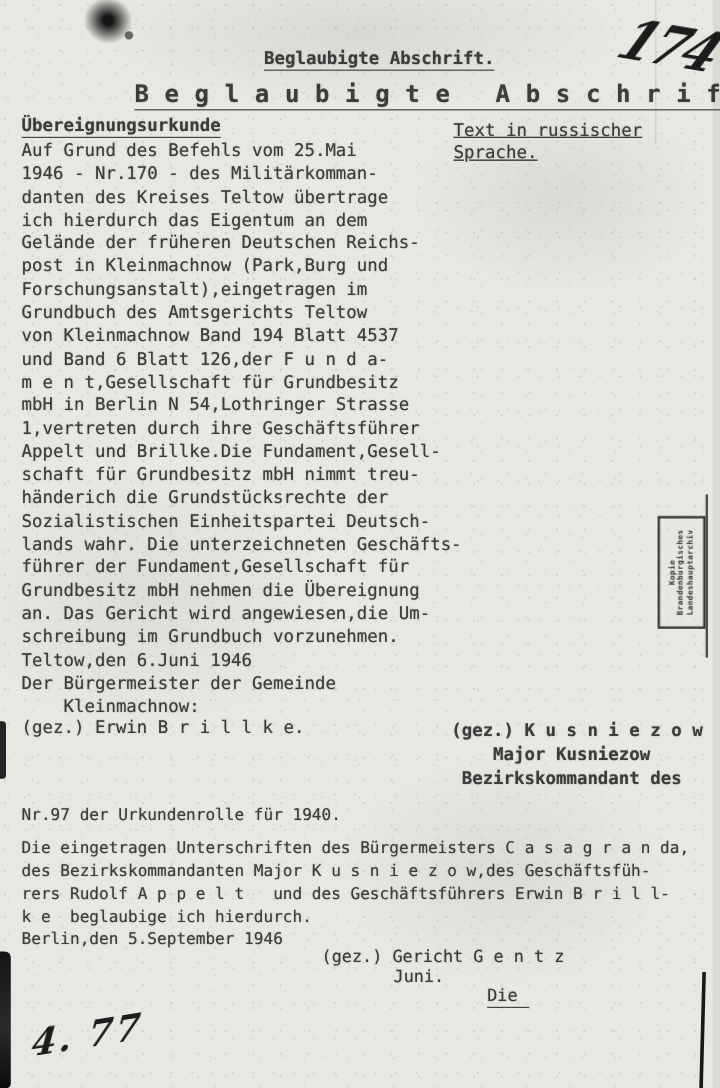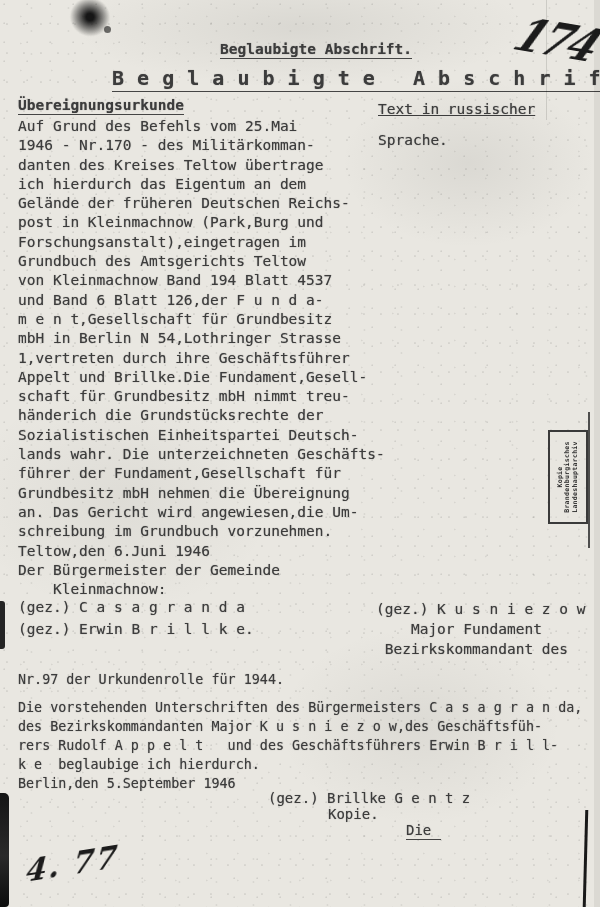--- a/index.html
+++ b/index.html
@@ -62,7 +62,7 @@
 
   <div class="mono hdr underlined" style="left:18px;top:97px;font-size:14.5px;">Übereignungsurkunde</div>
   <div class="mono" style="left:378px;top:101px;font-size:14.5px;text-decoration:underline;">Text in russischer</div>
-  <div class="mono" style="left:378px;top:132px;font-size:14.5px;">Sprache.</div>
+  <div class="mono" style="left:378px;top:120px;font-size:14.5px;text-decoration:underline;">Sprache.</div>
 
   <div class="mono body-block" style="left:18px;top:117px;"><div>Auf Grund des Befehls vom 25.Mai</div><div>1946 - Nr.170 - des Militärkomman-</div><div>danten des Kreises Teltow übertrage</div><div>ich hierdurch das Eigentum an dem</div><div>Gelände der früheren Deutschen Reichs-</div><div>post in Kleinmachnow (Park,Burg und</div><div>Forschungsanstalt),eingetragen im</div><div>Grundbuch des Amtsgerichts Teltow</div><div>von Kleinmachnow Band 194 Blatt 4537</div><div>und Band 6 Blatt 126,der F u n d a-</div><div>m e n t,Gesellschaft für Grundbesitz</div><div>mbH in Berlin N 54,Lothringer Strasse</div><div>1,vertreten durch ihre Geschäftsführer</div><div>Appelt und Brillke.Die Fundament,Gesell-</div><div>schaft für Grundbesitz mbH nimmt treu-</div><div>händerich die Grundstücksrechte der</div><div>Sozialistischen Einheitspartei Deutsch-</div><div>lands wahr. Die unterzeichneten Geschäfts-</div><div>führer der Fundament,Gesellschaft für</div><div>Grundbesitz mbH nehmen die Übereignung</div><div>an. Das Gericht wird angewiesen,die Um-</div><div>schreibung im Grundbuch vorzunehmen.</div><div>Teltow,den 6.Juni 1946</div><div>Der Bürgermeister der Gemeinde</div><div>    Kleinmachnow:</div></div>
 

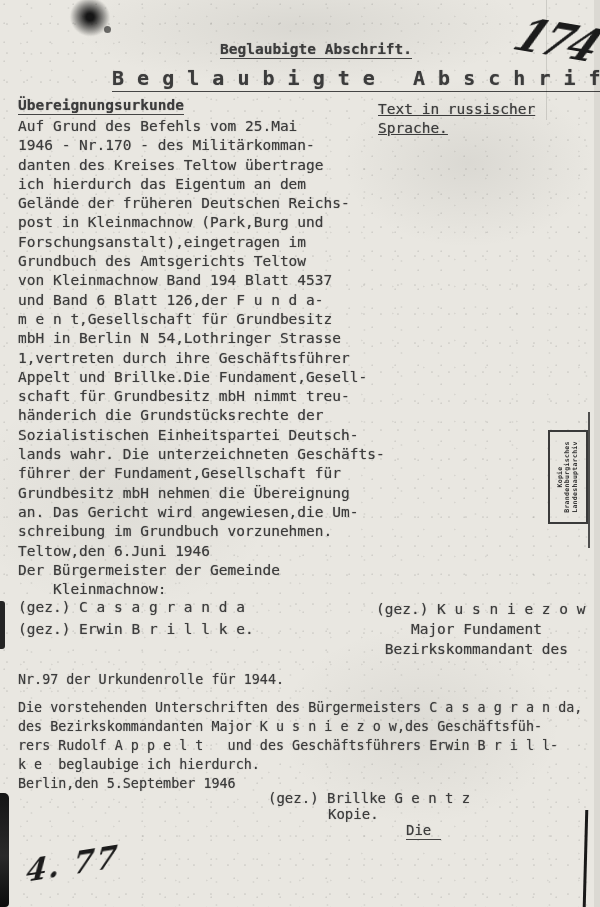--- a/index.html
+++ b/index.html
@@ -66,7 +66,7 @@
 
   <div class="mono body-block" style="left:18px;top:117px;"><div>Auf Grund des Befehls vom 25.Mai</div><div>1946 - Nr.170 - des Militärkomman-</div><div>danten des Kreises Teltow übertrage</div><div>ich hierdurch das Eigentum an dem</div><div>Gelände der früheren Deutschen Reichs-</div><div>post in Kleinmachnow (Park,Burg und</div><div>Forschungsanstalt),eingetragen im</div><div>Grundbuch des Amtsgerichts Teltow</div><div>von Kleinmachnow Band 194 Blatt 4537</div><div>und Band 6 Blatt 126,der F u n d a-</div><div>m e n t,Gesellschaft für Grundbesitz</div><div>mbH in Berlin N 54,Lothringer Strasse</div><div>1,vertreten durch ihre Geschäftsführer</div><div>Appelt und Brillke.Die Fundament,Gesell-</div><div>schaft für Grundbesitz mbH nimmt treu-</div><div>händerich die Grundstücksrechte der</div><div>Sozialistischen Einheitspartei Deutsch-</div><div>lands wahr. Die unterzeichneten Geschäfts-</div><div>führer der Fundament,Gesellschaft für</div><div>Grundbesitz mbH nehmen die Übereignung</div><div>an. Das Gericht wird angewiesen,die Um-</div><div>schreibung im Grundbuch vorzunehmen.</div><div>Teltow,den 6.Juni 1946</div><div>Der Bürgermeister der Gemeinde</div><div>    Kleinmachnow:</div></div>
 
-  <div class="mono sig-left" style="left:18px;top:596px;"><div>(gez.) C a s a g r a n d a</div><div>(gez.) Erwin B r i l l k e.</div></div>
+  <div class="mono sig-left" style="left:18px;top:596px;"><div>(gez.) Erwin B r i l l k e.</div></div>
   <div class="mono sig-right" style="left:376px;top:599px;"><div>(gez.) K u s n i e z o w</div><div>    Major Fundament</div><div> Bezirkskommandant des</div></div>
 
   <div class="mono notary" style="left:18px;top:670px;">Nr.97 der Urkundenrolle für 1944.</div>

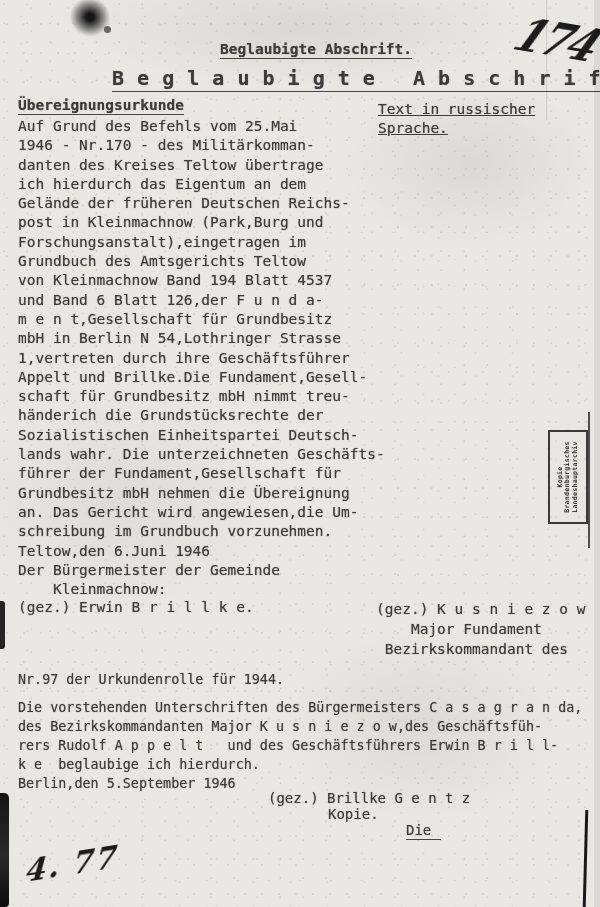--- a/index.html
+++ b/index.html
@@ -31,7 +31,7 @@
   .underlined{border-bottom:1.6px solid #454545;padding-bottom:1px;}
   .hdr{font-weight:bold;}
   .sig-left{font-size:14.5px;line-height:22px;}
-  .sig-right{font-size:14.5px;line-height:20px;}
+  .sig-right{font-size:14.5px;line-height:20px;font-weight:bold;}
   .notary{font-size:13.4px;line-height:19px;}
   .hand{
     position:absolute;color:#1c1c1c;font-family:"DejaVu Serif", serif;

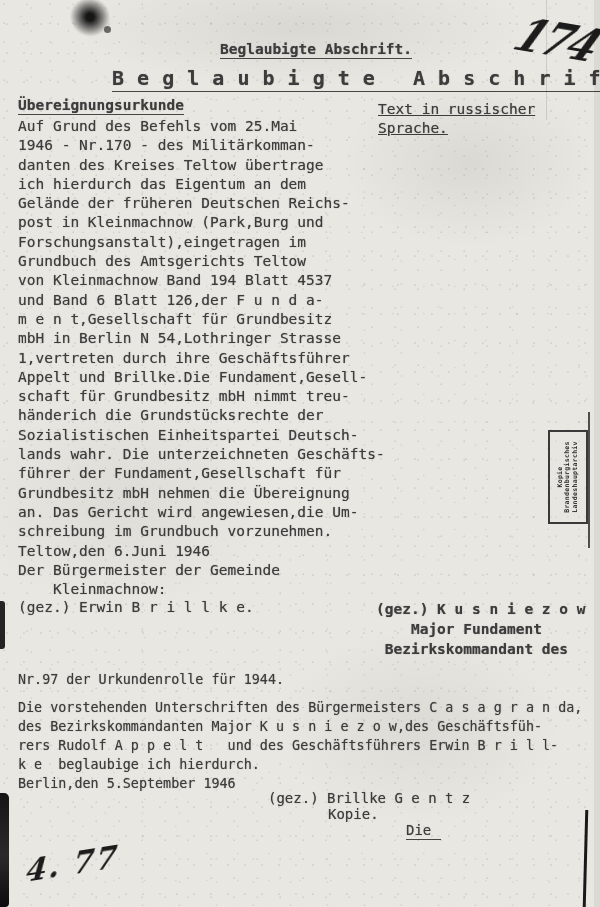--- a/index.html
+++ b/index.html
@@ -67,7 +67,7 @@
   <div class="mono body-block" style="left:18px;top:117px;"><div>Auf Grund des Befehls vom 25.Mai</div><div>1946 - Nr.170 - des Militärkomman-</div><div>danten des Kreises Teltow übertrage</div><div>ich hierdurch das Eigentum an dem</div><div>Gelände der früheren Deutschen Reichs-</div><div>post in Kleinmachnow (Park,Burg und</div><div>Forschungsanstalt),eingetragen im</div><div>Grundbuch des Amtsgerichts Teltow</div><div>von Kleinmachnow Band 194 Blatt 4537</div><div>und Band 6 Blatt 126,der F u n d a-</div><div>m e n t,Gesellschaft für Grundbesitz</div><div>mbH in Berlin N 54,Lothringer Strasse</div><div>1,vertreten durch ihre Geschäftsführer</div><div>Appelt und Brillke.Die Fundament,Gesell-</div><div>schaft für Grundbesitz mbH nimmt treu-</div><div>händerich die Grundstücksrechte der</div><div>Sozialistischen Einheitspartei Deutsch-</div><div>lands wahr. Die unterzeichneten Geschäfts-</div><div>führer der Fundament,Gesellschaft für</div><div>Grundbesitz mbH nehmen die Übereignung</div><div>an. Das Gericht wird angewiesen,die Um-</div><div>schreibung im Grundbuch vorzunehmen.</div><div>Teltow,den 6.Juni 1946</div><div>Der Bürgermeister der Gemeinde</div><div>    Kleinmachnow:</div></div>
 
   <div class="mono sig-left" style="left:18px;top:596px;"><div>(gez.) Erwin B r i l l k e.</div></div>
-  <div class="mono sig-right" style="left:376px;top:599px;"><div>(gez.) K u s n i e z o w</div><div>    Major Fundament</div><div> Bezirkskommandant des</div></div>
+  <div class="mono sig-right" style="left:376px;top:599px;"><div>(gez.) K u s n i e z o w</div><div>    Major Kusniezow</div><div> Bezirkskommandant des</div></div>
 
   <div class="mono notary" style="left:18px;top:670px;">Nr.97 der Urkundenrolle für 1944.</div>
   <div class="mono notary" style="left:18px;top:698px;"><div>Die vorstehenden Unterschriften des Bürgermeisters C a s a g r a n da,</div><div>des Bezirkskommandanten Major K u s n i e z o w,des Geschäftsfüh-</div><div>rers Rudolf A p p e l t   und des Geschäftsführers Erwin B r i l l-</div><div>k e  beglaubige ich hierdurch.</div><div>Berlin,den 5.September 1946</div></div>

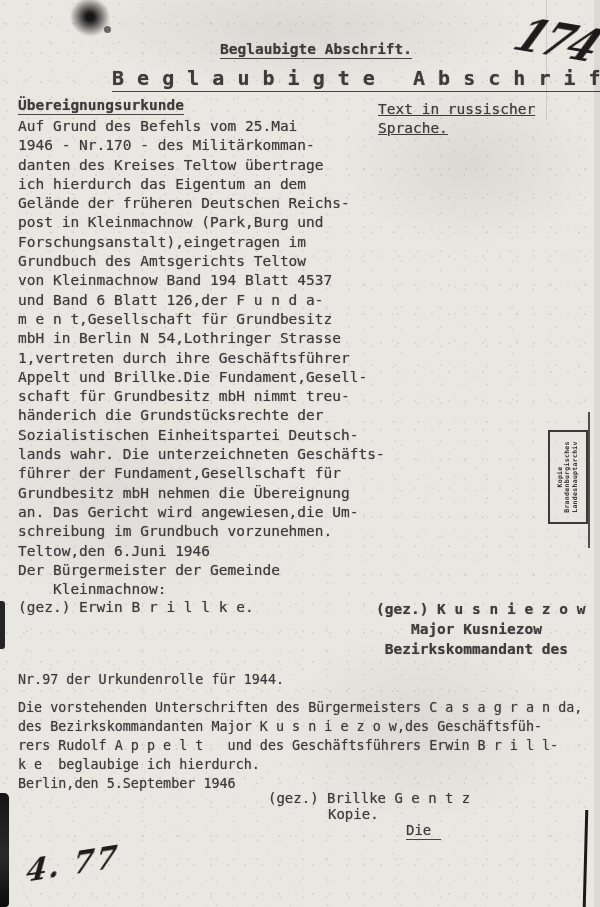--- a/index.html
+++ b/index.html
@@ -69,7 +69,7 @@
   <div class="mono sig-left" style="left:18px;top:596px;"><div>(gez.) Erwin B r i l l k e.</div></div>
   <div class="mono sig-right" style="left:376px;top:599px;"><div>(gez.) K u s n i e z o w</div><div>    Major Kusniezow</div><div> Bezirkskommandant des</div></div>
 
-  <div class="mono notary" style="left:18px;top:670px;">Nr.97 der Urkundenrolle für 1944.</div>
+  <div class="mono notary" style="left:18px;top:670px;">Nr.97 der Urkundenrolle für 1940.</div>
   <div class="mono notary" style="left:18px;top:698px;"><div>Die vorstehenden Unterschriften des Bürgermeisters C a s a g r a n da,</div><div>des Bezirkskommandanten Major K u s n i e z o w,des Geschäftsfüh-</div><div>rers Rudolf A p p e l t   und des Geschäftsführers Erwin B r i l l-</div><div>k e  beglaubige ich hierdurch.</div><div>Berlin,den 5.September 1946</div></div>
   <div class="mono" style="left:268px;top:790px;font-size:14px;">(gez.) Brillke G e n t z</div>
   <div class="mono" style="left:328px;top:806px;font-size:14px;">Kopie.</div>

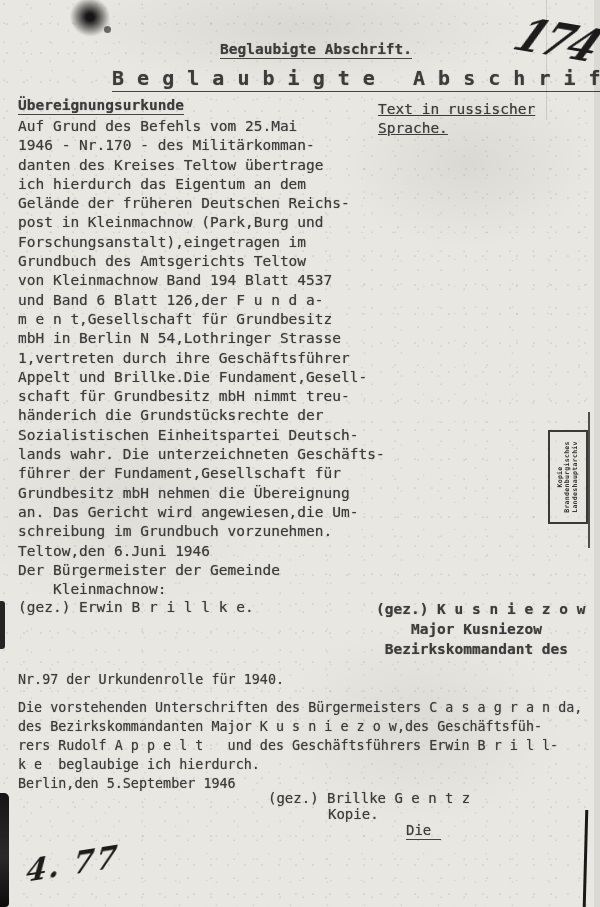--- a/index.html
+++ b/index.html
@@ -70,7 +70,7 @@
   <div class="mono sig-right" style="left:376px;top:599px;"><div>(gez.) K u s n i e z o w</div><div>    Major Kusniezow</div><div> Bezirkskommandant des</div></div>
 
   <div class="mono notary" style="left:18px;top:670px;">Nr.97 der Urkundenrolle für 1940.</div>
-  <div class="mono notary" style="left:18px;top:698px;"><div>Die vorstehenden Unterschriften des Bürgermeisters C a s a g r a n da,</div><div>des Bezirkskommandanten Major K u s n i e z o w,des Geschäftsfüh-</div><div>rers Rudolf A p p e l t   und des Geschäftsführers Erwin B r i l l-</div><div>k e  beglaubige ich hierdurch.</div><div>Berlin,den 5.September 1946</div></div>
+  <div class="mono notary" style="left:18px;top:698px;"><div>Die eingetragen Unterschriften des Bürgermeisters C a s a g r a n da,</div><div>des Bezirkskommandanten Major K u s n i e z o w,des Geschäftsfüh-</div><div>rers Rudolf A p p e l t   und des Geschäftsführers Erwin B r i l l-</div><div>k e  beglaubige ich hierdurch.</div><div>Berlin,den 5.September 1946</div></div>
   <div class="mono" style="left:268px;top:790px;font-size:14px;">(gez.) Brillke G e n t z</div>
   <div class="mono" style="left:328px;top:806px;font-size:14px;">Kopie.</div>
   <div class="mono underlined" style="left:406px;top:822px;font-size:14px;padding-right:10px;">Die</div>

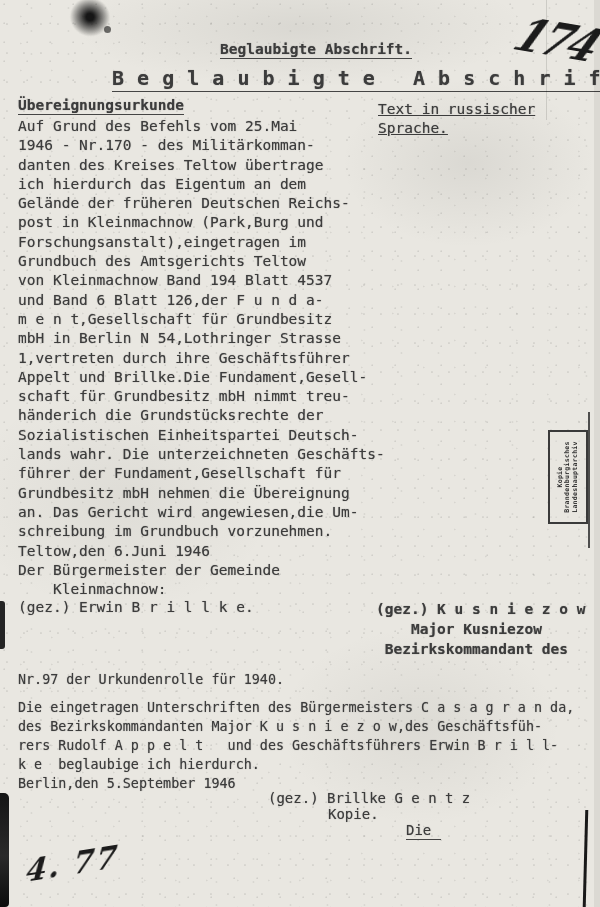--- a/index.html
+++ b/index.html
@@ -71,7 +71,7 @@
 
   <div class="mono notary" style="left:18px;top:670px;">Nr.97 der Urkundenrolle für 1940.</div>
   <div class="mono notary" style="left:18px;top:698px;"><div>Die eingetragen Unterschriften des Bürgermeisters C a s a g r a n da,</div><div>des Bezirkskommandanten Major K u s n i e z o w,des Geschäftsfüh-</div><div>rers Rudolf A p p e l t   und des Geschäftsführers Erwin B r i l l-</div><div>k e  beglaubige ich hierdurch.</div><div>Berlin,den 5.September 1946</div></div>
-  <div class="mono" style="left:268px;top:790px;font-size:14px;">(gez.) Brillke G e n t z</div>
+  <div class="mono" style="left:268px;top:790px;font-size:14px;">(gez.) Gericht G e n t z</div>
   <div class="mono" style="left:328px;top:806px;font-size:14px;">Kopie.</div>
   <div class="mono underlined" style="left:406px;top:822px;font-size:14px;padding-right:10px;">Die</div>
 

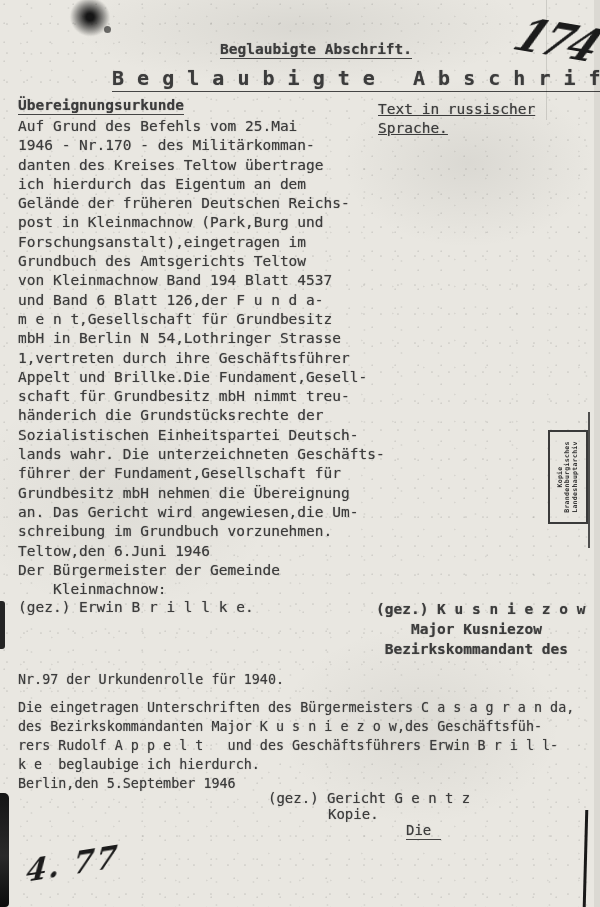--- a/index.html
+++ b/index.html
@@ -72,7 +72,7 @@
   <div class="mono notary" style="left:18px;top:670px;">Nr.97 der Urkundenrolle für 1940.</div>
   <div class="mono notary" style="left:18px;top:698px;"><div>Die eingetragen Unterschriften des Bürgermeisters C a s a g r a n da,</div><div>des Bezirkskommandanten Major K u s n i e z o w,des Geschäftsfüh-</div><div>rers Rudolf A p p e l t   und des Geschäftsführers Erwin B r i l l-</div><div>k e  beglaubige ich hierdurch.</div><div>Berlin,den 5.September 1946</div></div>
   <div class="mono" style="left:268px;top:790px;font-size:14px;">(gez.) Gericht G e n t z</div>
-  <div class="mono" style="left:328px;top:806px;font-size:14px;">Kopie.</div>
+  <div class="mono" style="left:328px;top:806px;font-size:14px;">Juni.</div>
   <div class="mono underlined" style="left:406px;top:822px;font-size:14px;padding-right:10px;">Die</div>
 
   <div class="stamp-outer">

